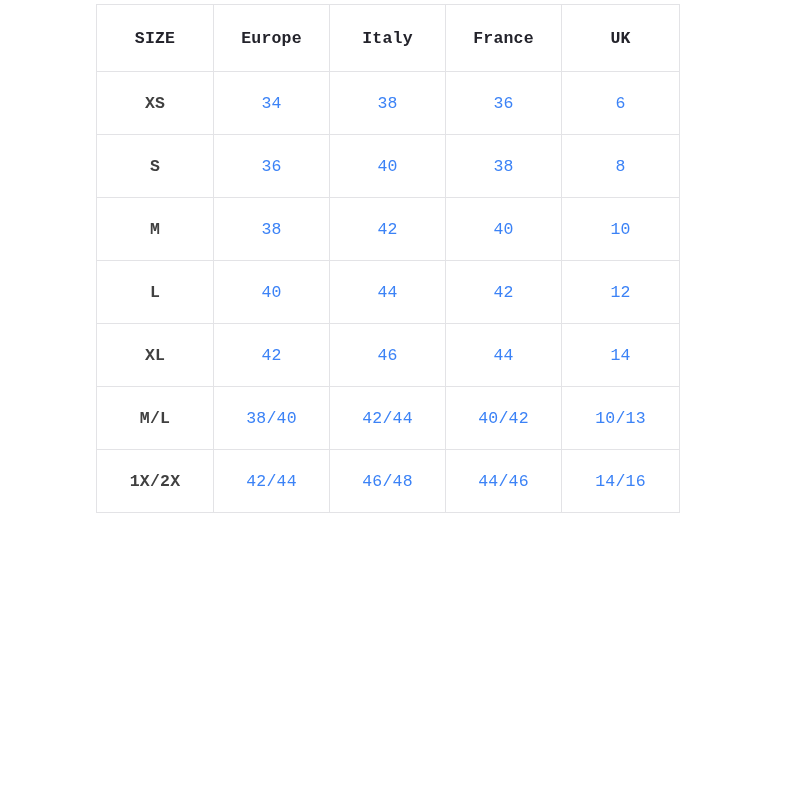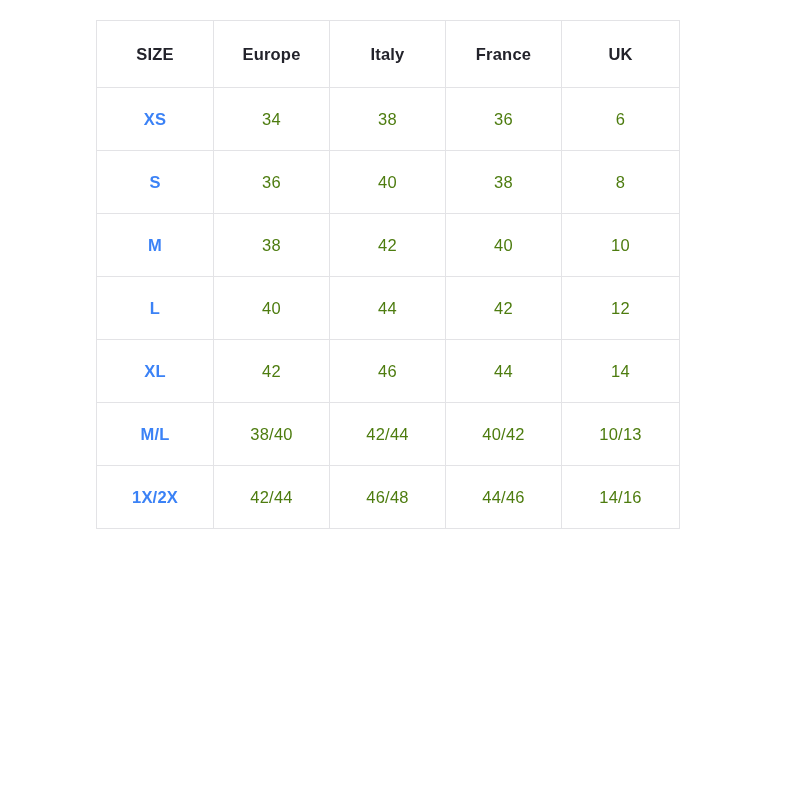--- a/index.html
+++ b/index.html
@@ -25,7 +25,7 @@
     left: 96px;
     width: 583px;
   }
-  #main-table-wrap { top: 20px; }
+  #main-table-wrap { top: 4px; font-family: Liberation Mono, monospace; }
   #secondary-table-wrap { top: 662px; }
 
   table.size-table {

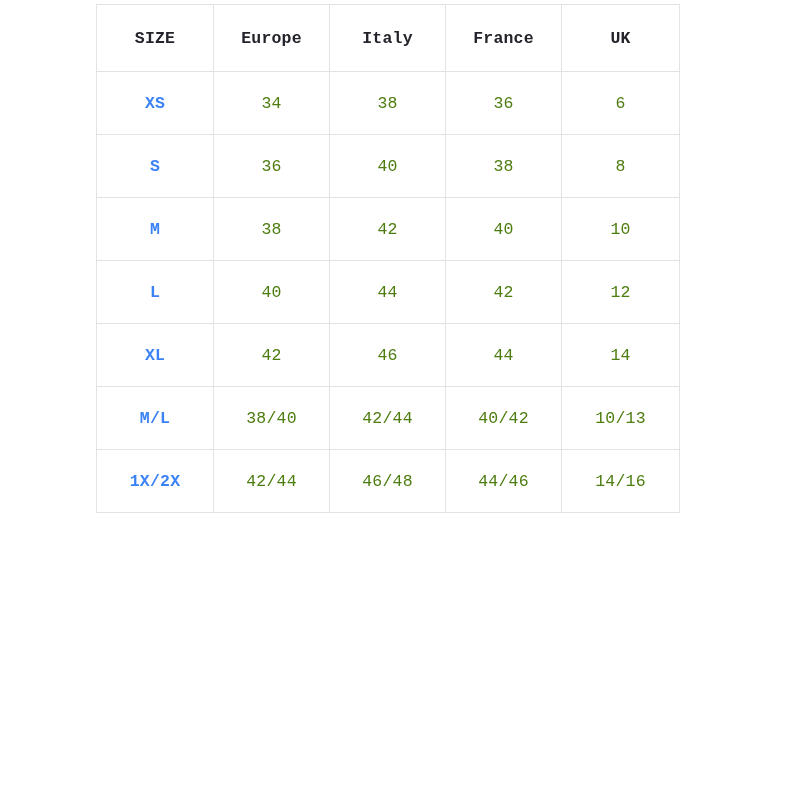--- a/index.html
+++ b/index.html
@@ -57,7 +57,7 @@
   }
   table.size-table tbody td.rowhead {
     font-weight: 700;
-    color: #3b82f6;
+    color: #404040;
   }
   table.size-table tbody tr td { height: 62px; }
 

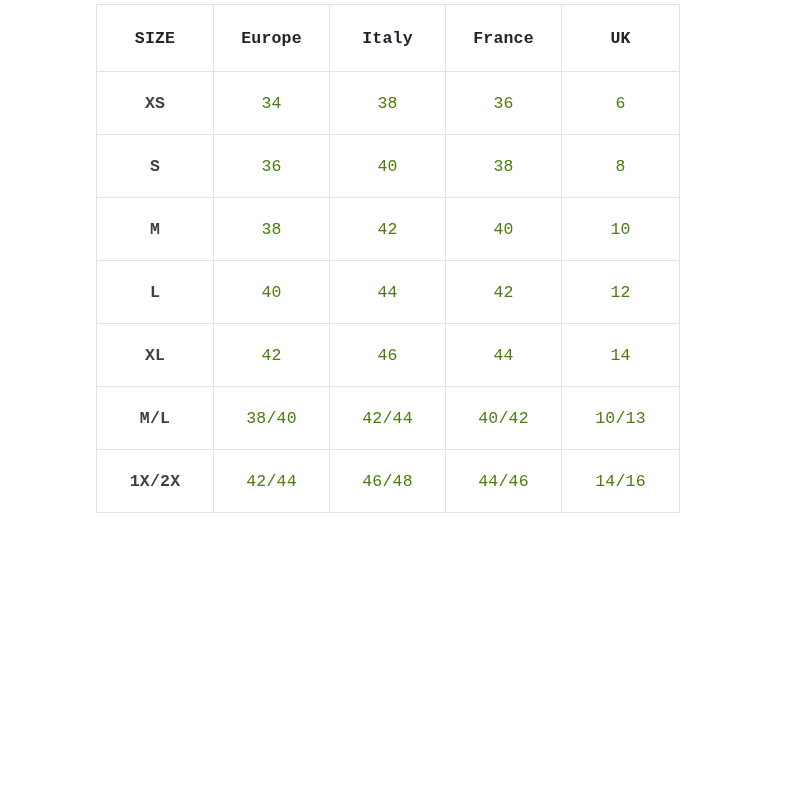--- a/index.html
+++ b/index.html
@@ -46,7 +46,7 @@
     padding: 0 4px;
     font-size: 16.5px;
     font-weight: 400;
-    color: #4d7c0f;
+    color: #3b82f6;
     letter-spacing: 0.2px;
   }
   table.size-table thead th {

